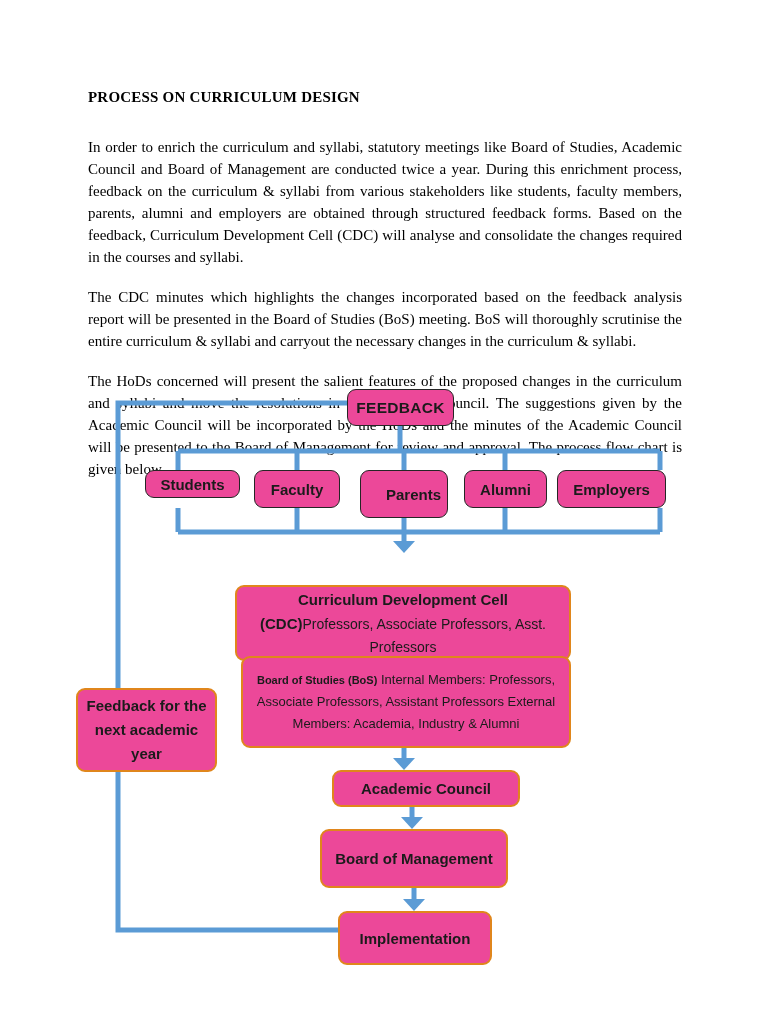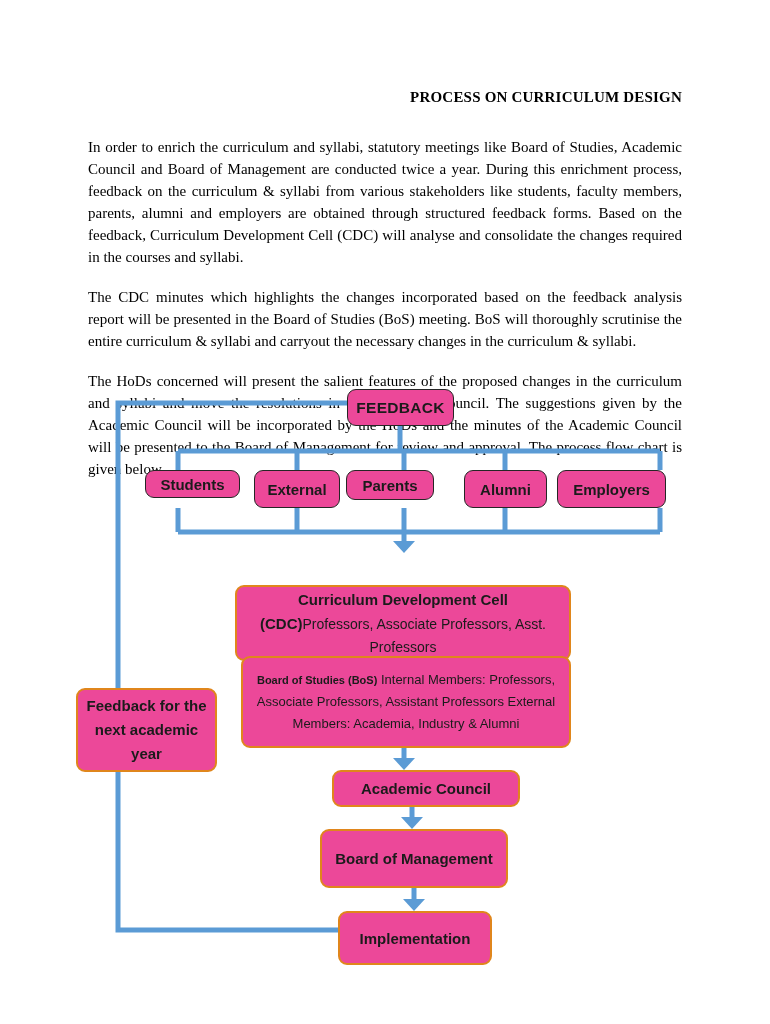--- a/index.html
+++ b/index.html
@@ -24,7 +24,7 @@
     width: 594px;
   }
   .doc-title {
-    text-align: right;
+    text-align: left;
     font-weight: bold;
     font-size: 15px;
     letter-spacing: 0.2px;

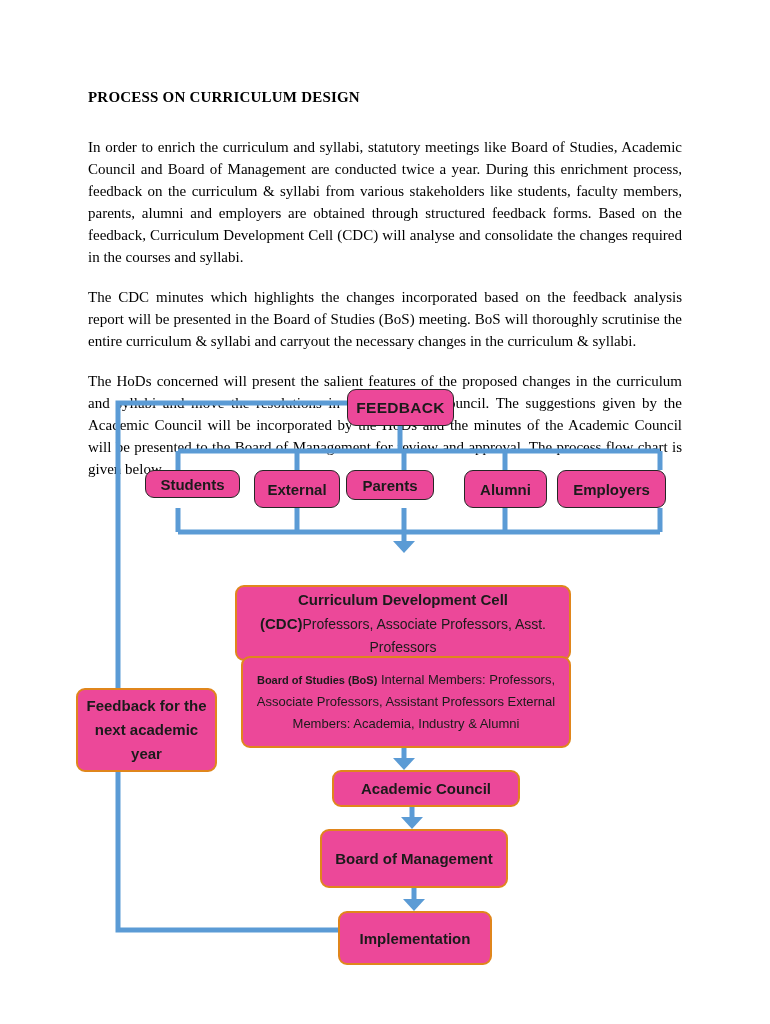--- a/index.html
+++ b/index.html
@@ -182,7 +182,7 @@
   <span class="inner">Students</span>
 </div>
 <div class="node dark" id="node-faculty">
-  <span class="inner">External</span>
+  <span class="inner">Faculty</span>
 </div>
 <div class="node dark" id="node-parents">
   <span class="inner">Parents</span>

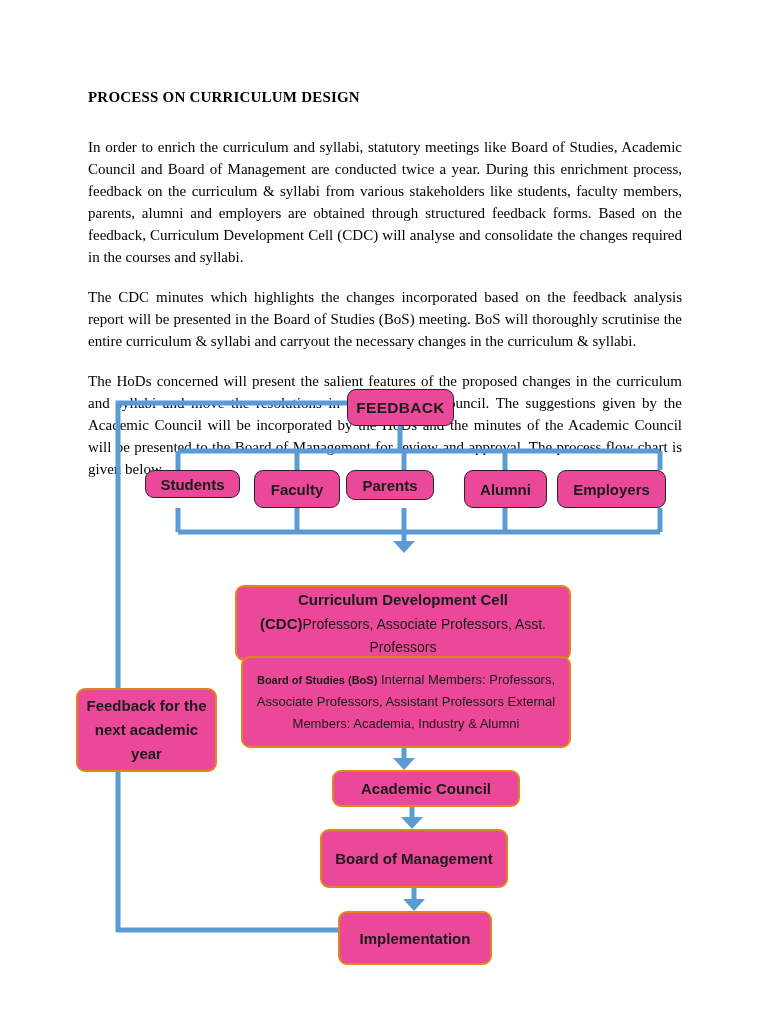--- a/index.html
+++ b/index.html
@@ -86,7 +86,7 @@
   }
   #node-students  { left: 145px; top: 470px; width: 95px;  height: 28px; font-size: 15px; font-weight: bold; }
   #node-faculty   { left: 254px; top: 470px; width: 86px;  height: 38px; font-size: 15px; font-weight: bold; }
-  #node-parents   { left: 346px; top: 470px; width: 88px;  height: 30px; font-size: 15px; font-weight: bold; }
+  #node-parents   { left: 360px; top: 470px; width: 88px;  height: 48px; font-size: 15px; font-weight: bold; text-align: right; }
   #node-alumni    { left: 464px; top: 470px; width: 83px;  height: 38px; font-size: 15px; font-weight: bold; }
   #node-employers { left: 557px; top: 470px; width: 109px; height: 38px; font-size: 15px; font-weight: bold; }
 

